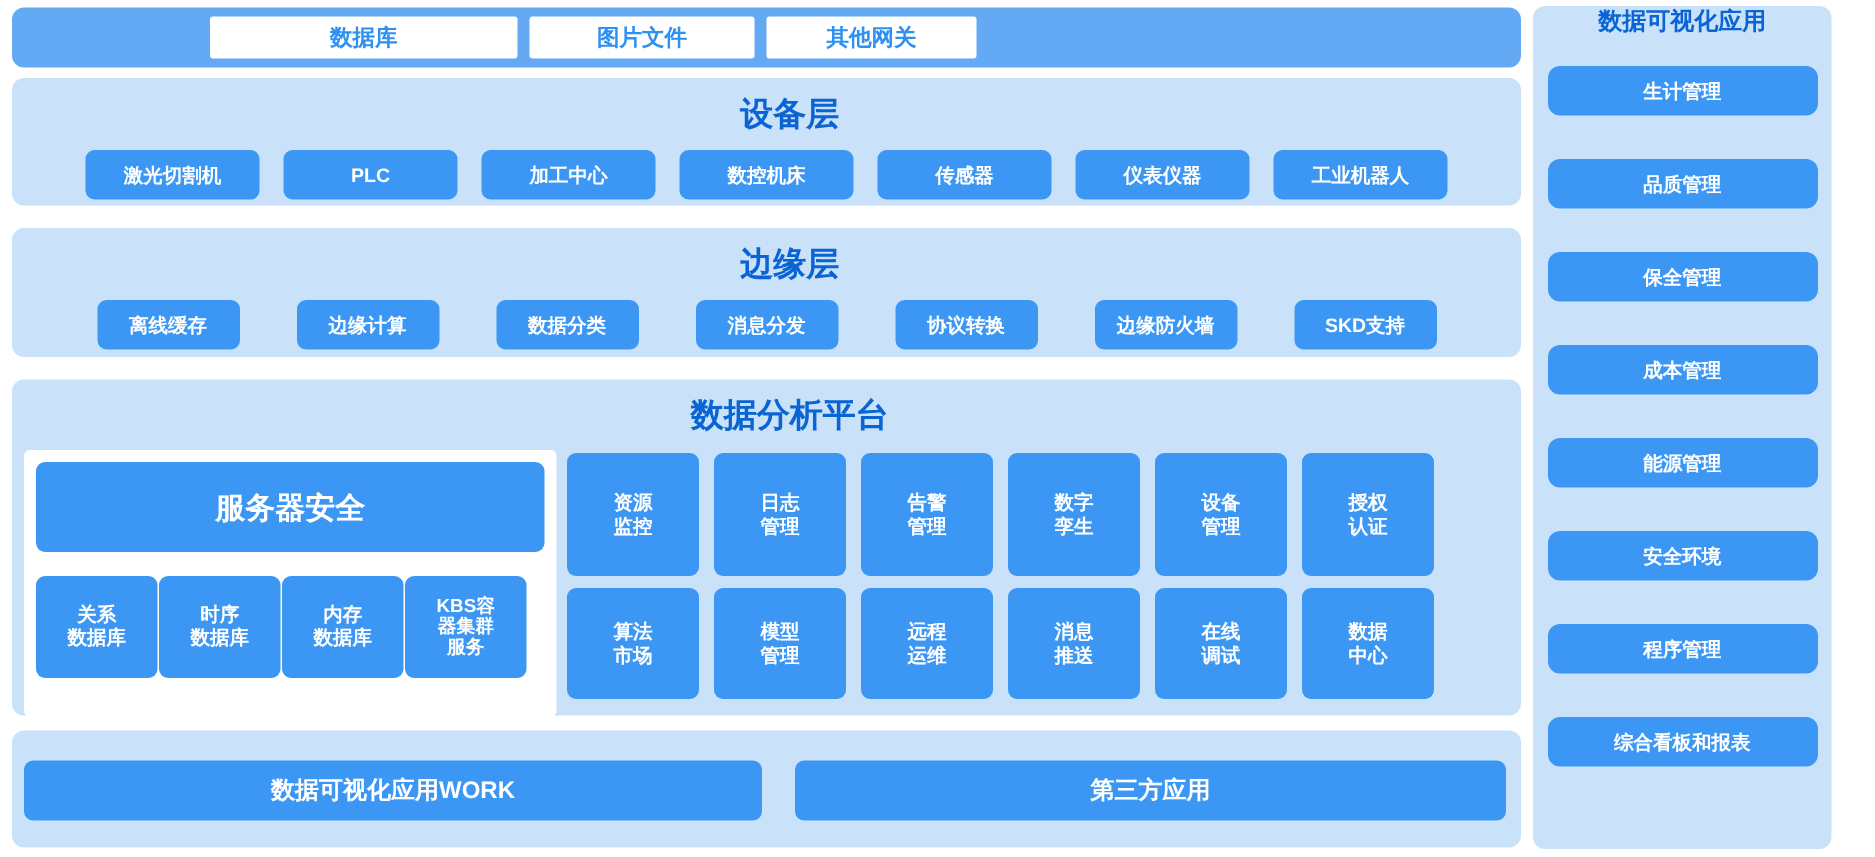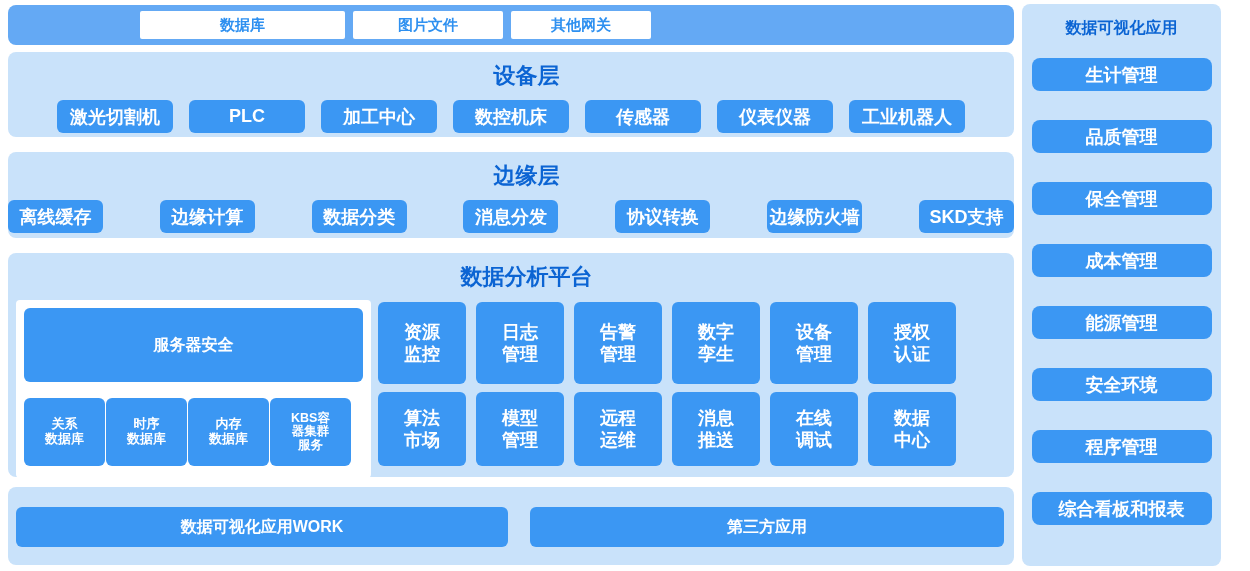--- a/index.html
+++ b/index.html
@@ -55,7 +55,7 @@
   
   .sidebar { position:absolute; left:1022px; top:4px; width:199px; height:562px;
     background:#c9e2fa; border-radius:8px; display:flex; flex-direction:column;
-    align-items:center; padding-top:14px; }
+    align-items:center; }
   .sidebar-title { color:#0b64d3; font-weight:bold; font-size:16px; }
   .sidebar-btns { display:flex; flex-direction:column; gap:29px; margin-top:19px; }
   .side-btn { width:180px; height:33px; border-radius:8px; }

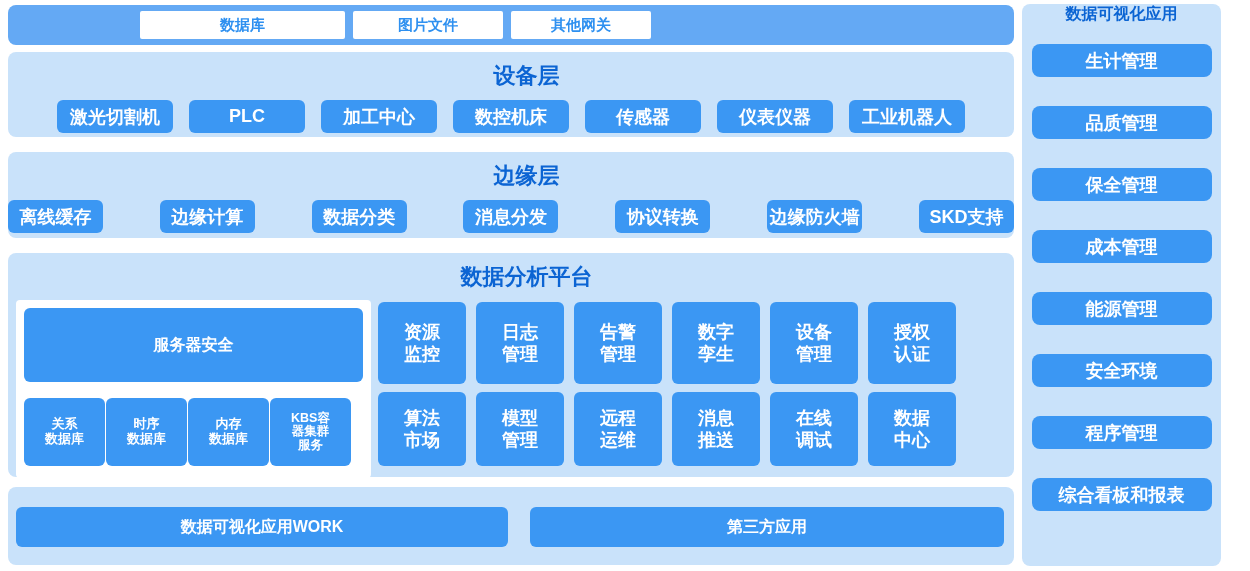--- a/index.html
+++ b/index.html
@@ -25,7 +25,7 @@
   #platform-layer { top:253px; height:224px; }
   #app-layer    { top:487px; height:78px; }
 
-  .btn { background:#3b97f3; color:#ffffff; font-weight:bold; font-size:18px;
+  .btn { background:#3b97f3; color:#ffffff; font-weight:bold; font-size:13px;
     border-radius:6px; display:flex; align-items:center; justify-content:center;
     text-align:center; }
   .btn-row { display:flex; justify-content:center; margin-top:9px; }

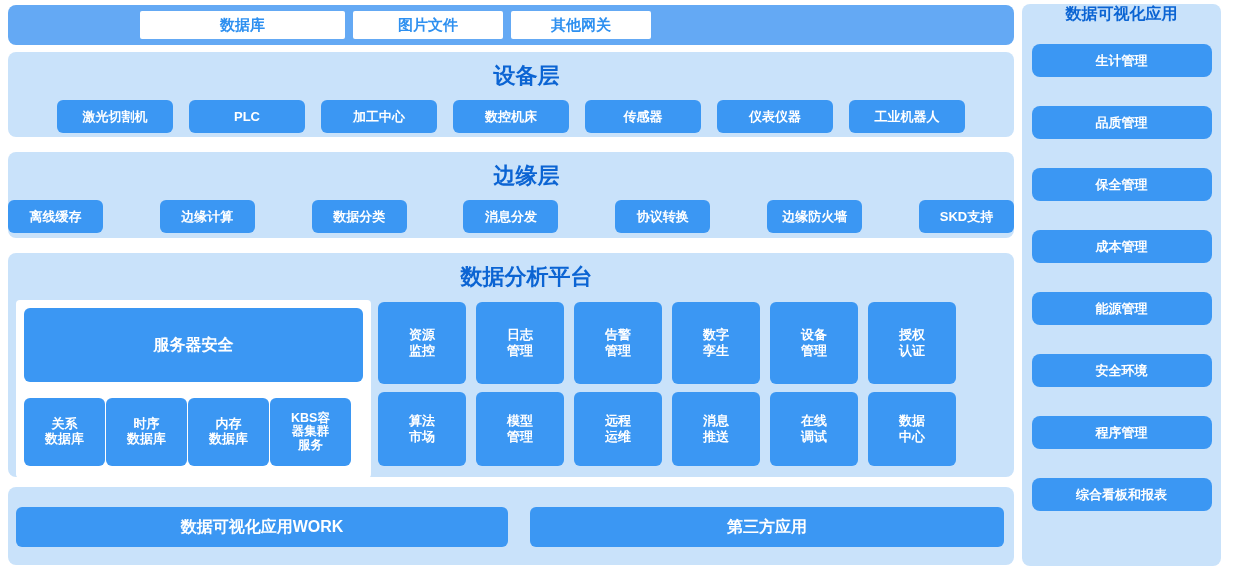--- a/index.html
+++ b/index.html
@@ -31,7 +31,7 @@
   .btn-row { display:flex; justify-content:center; margin-top:9px; }
   #device-layer .btn-row { gap:16px; }
   .device-btn { width:116px; height:33px; }
-  #edge-layer .btn-row { gap:26px;justify-content:space-between; }
+  #edge-layer .btn-row { gap:38px; }
   .edge-btn { width:95px; height:33px; }
 
   

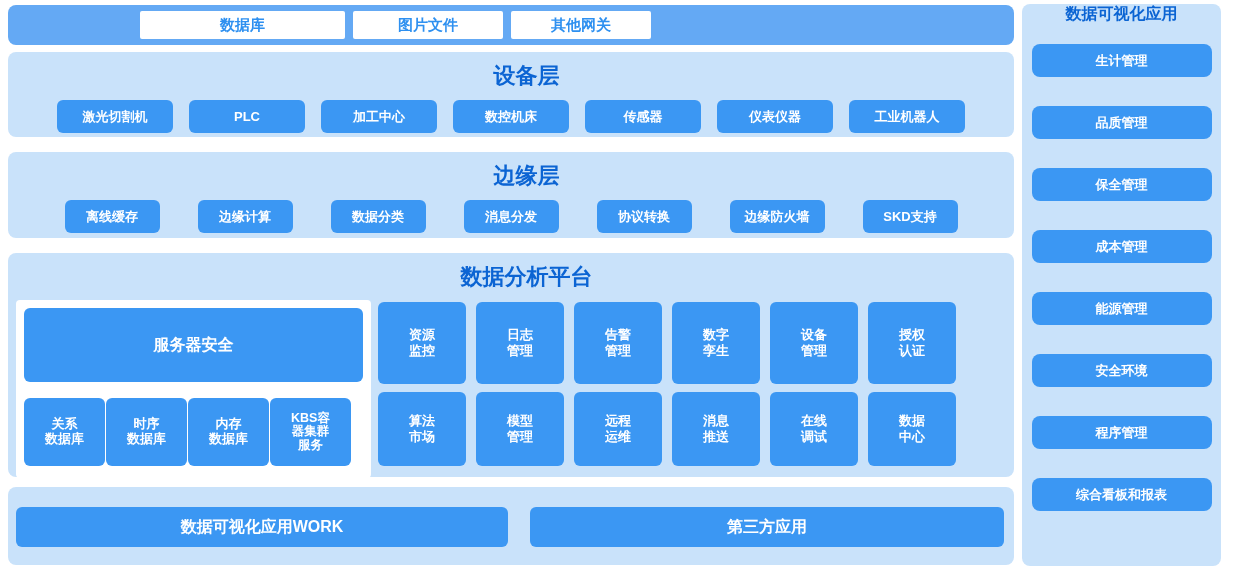--- a/index.html
+++ b/index.html
@@ -38,7 +38,7 @@
   .platform-content { display:flex; padding:0 8px; margin-top:8px; }
   .server-box { width:355px; height:178px; background:#ffffff; border-radius:4px;
     padding:8px; }
-  .server-btn { height:74px; font-size:16px; }
+  .server-btn { height:60px; font-size:20px; }
   .db-row { display:flex; gap:1px; margin-top:16px; }
   .db-btn { width:81px; height:68px; font-size:13px; line-height:1.15;
     white-space:pre-line; }

